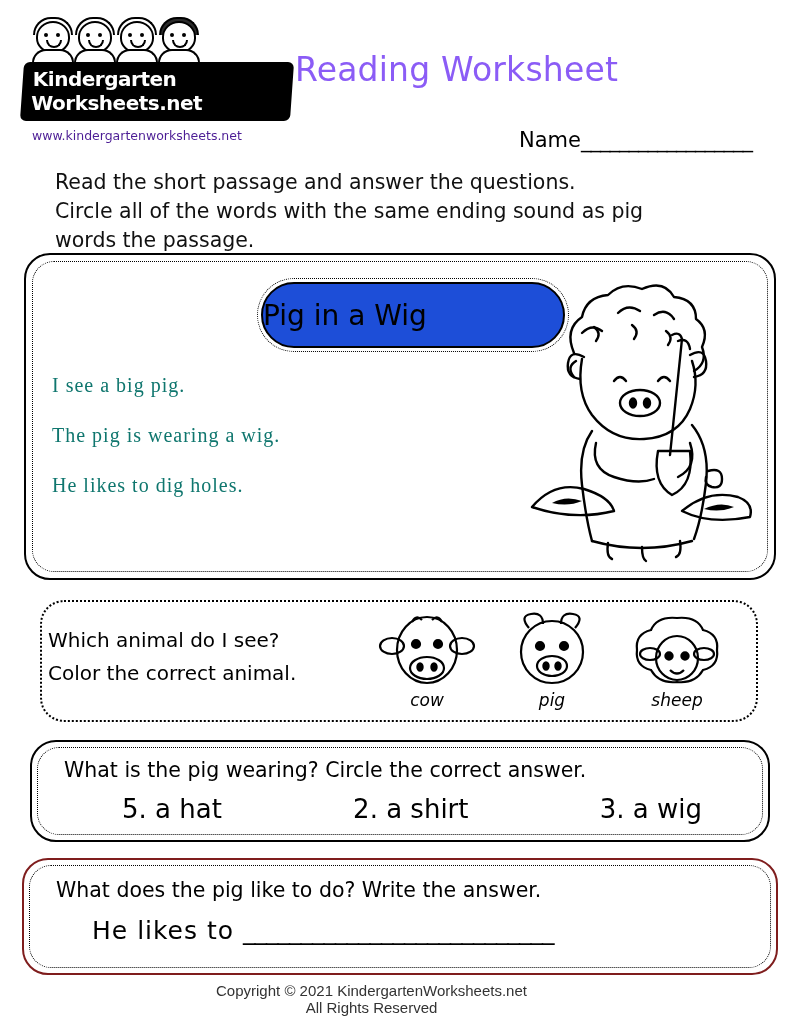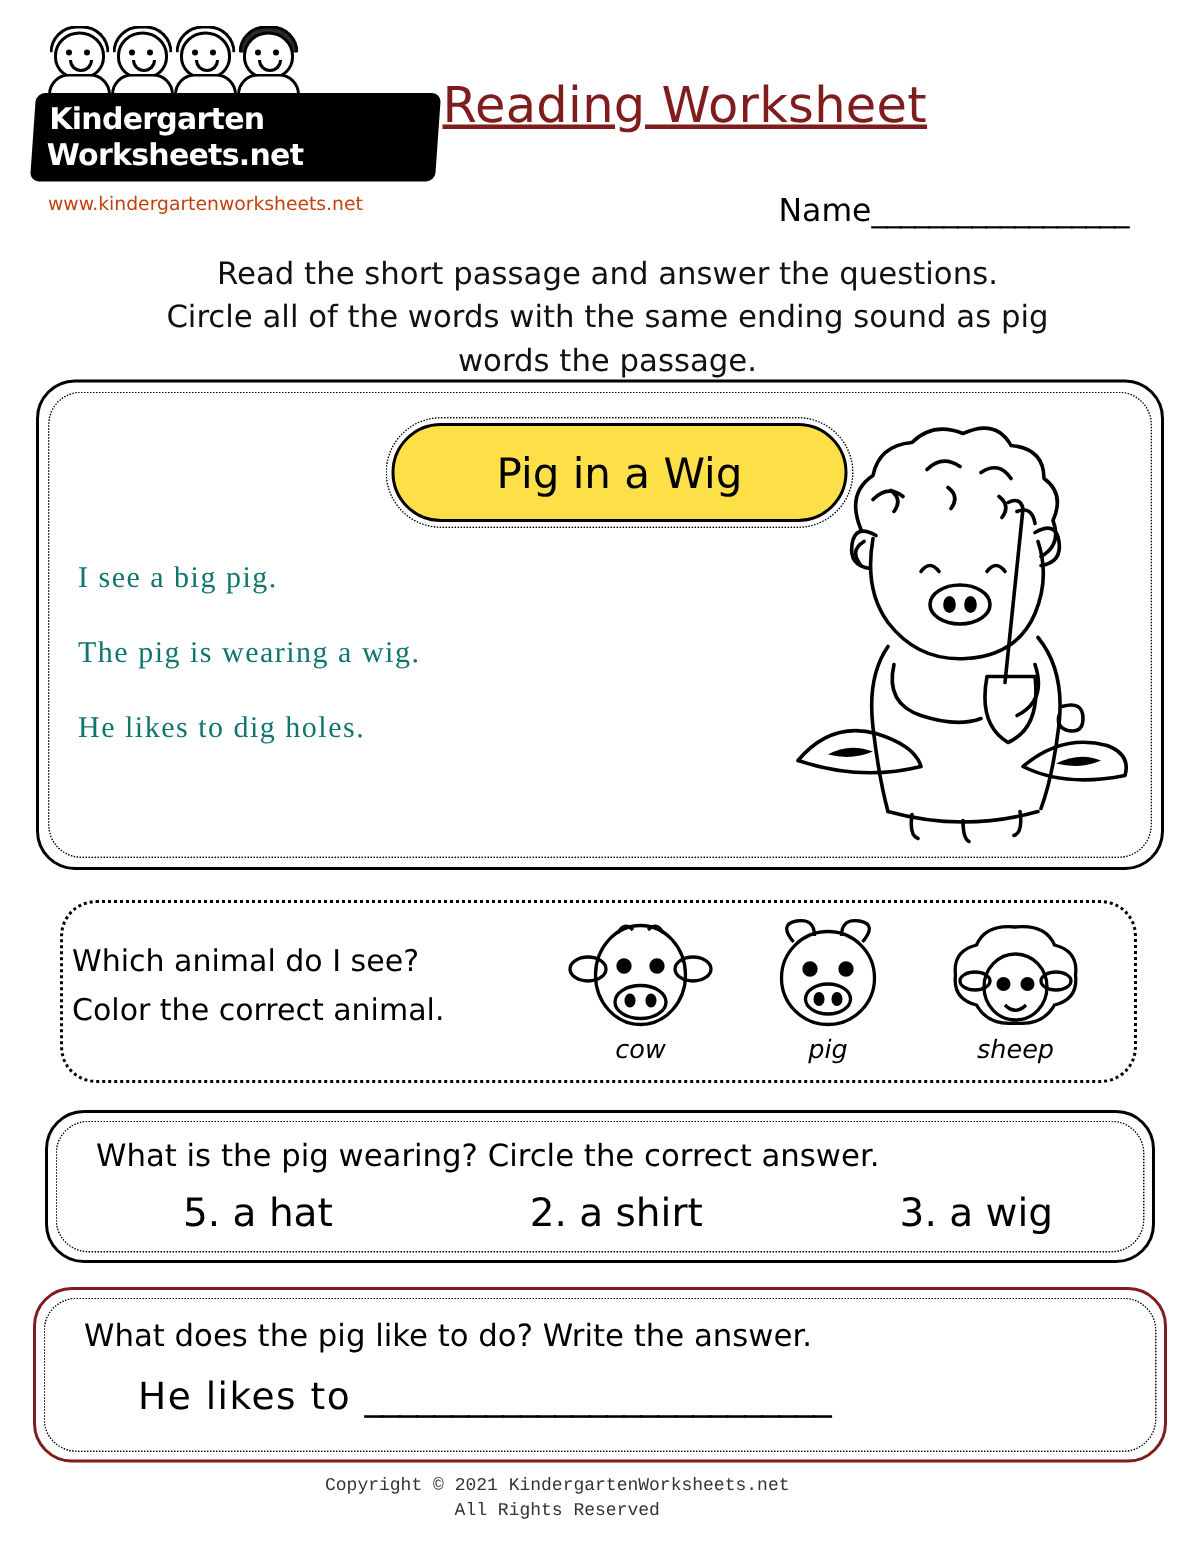--- a/index.html
+++ b/index.html
@@ -139,9 +139,8 @@
     top: 50px;
     font-family: "DejaVu Sans", sans-serif;
     font-size: 33px;
-    color: #7f1d1d;
+    color: #8b5cf6;
     letter-spacing: 0.2px;
-    text-decoration: underline;
   }
   .name-line {
     position: absolute;

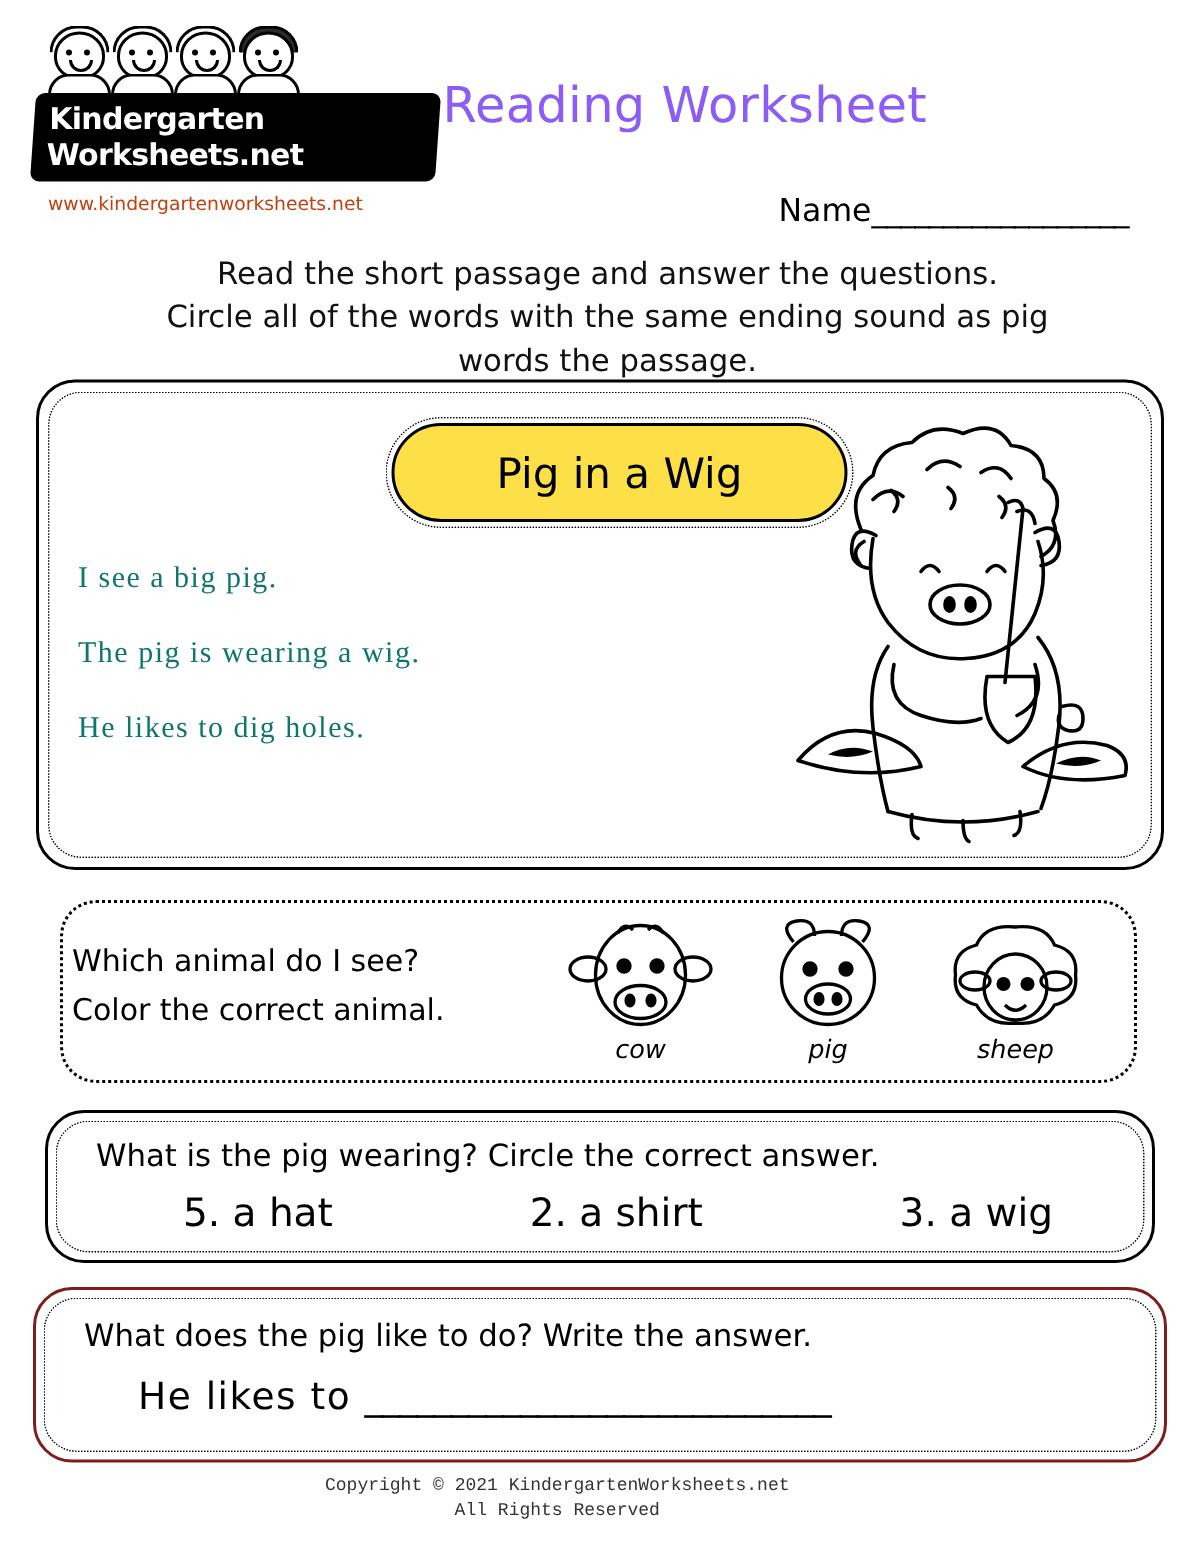--- a/index.html
+++ b/index.html
@@ -130,7 +130,7 @@
     margin-left: 10px;
     font-family: "DejaVu Sans", sans-serif;
     font-size: 12.5px;
-    color: #c2410c;
+    color: #4c1d95;
   }
 
   .title {

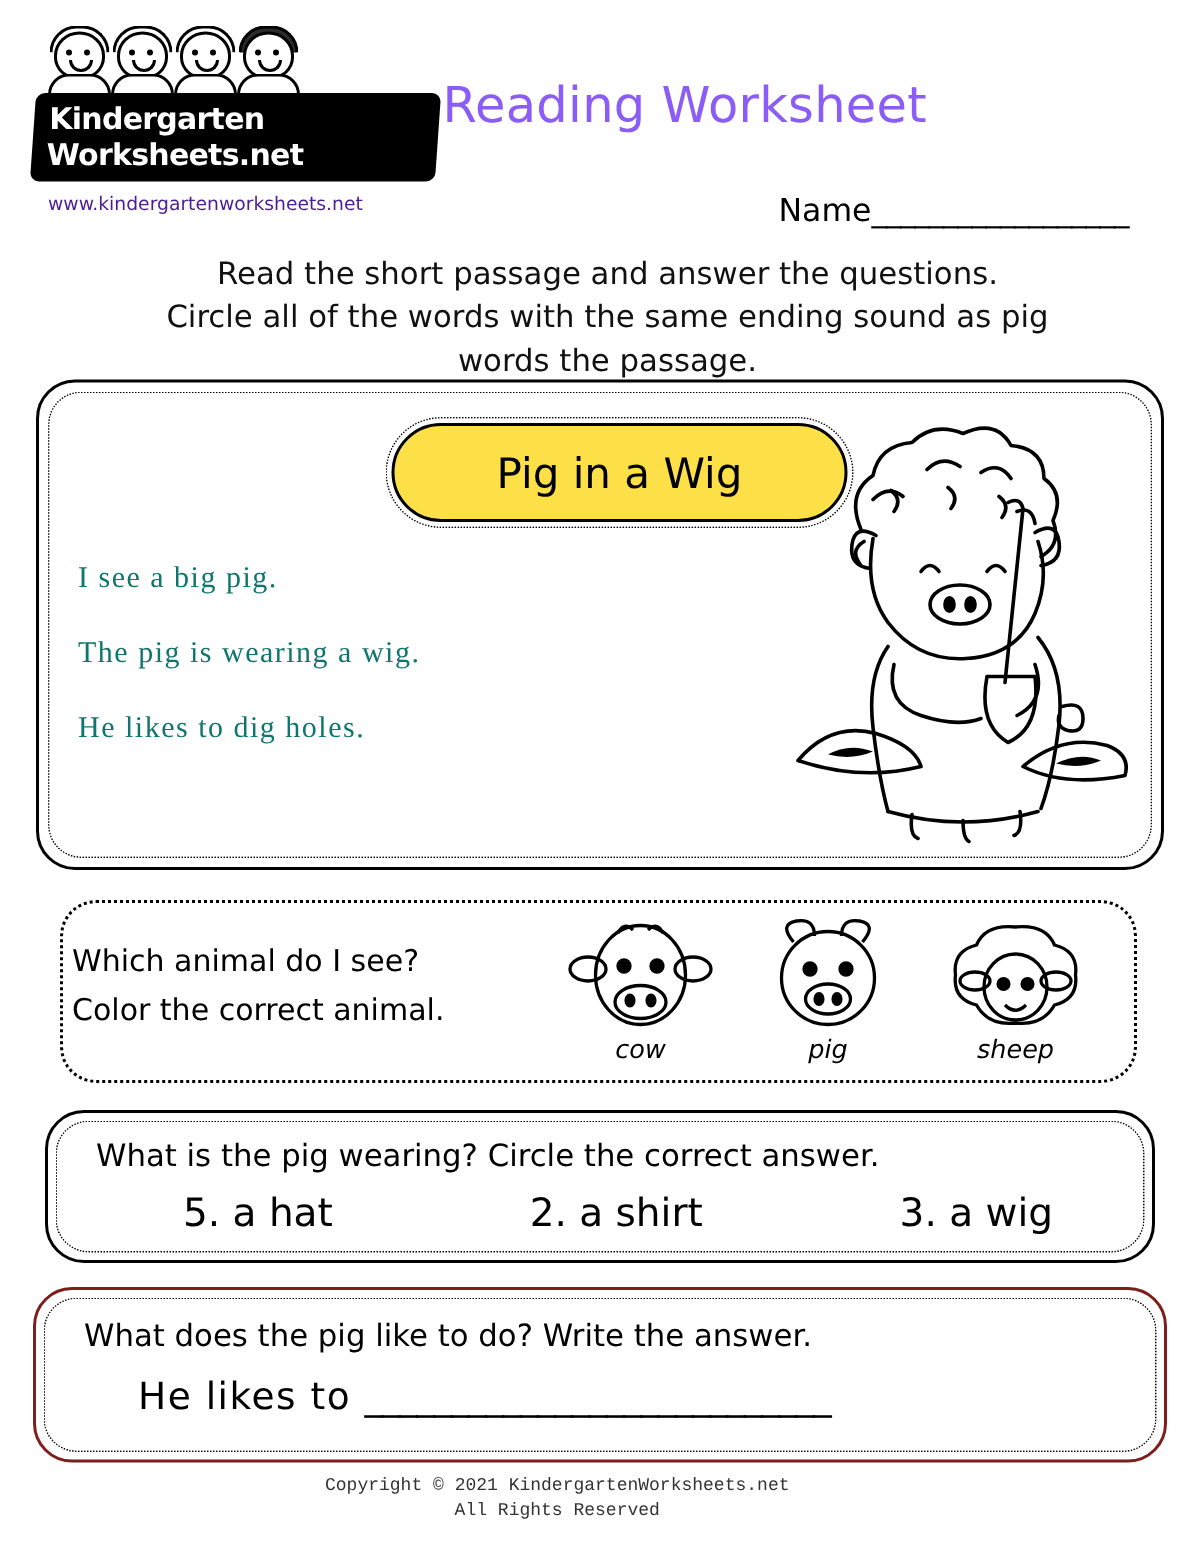--- a/index.html
+++ b/index.html
@@ -164,7 +164,6 @@
     line-height: 29px;
     font-family: "DejaVu Sans", sans-serif;
     color: #111;
-    text-align: center;
   }
 
   

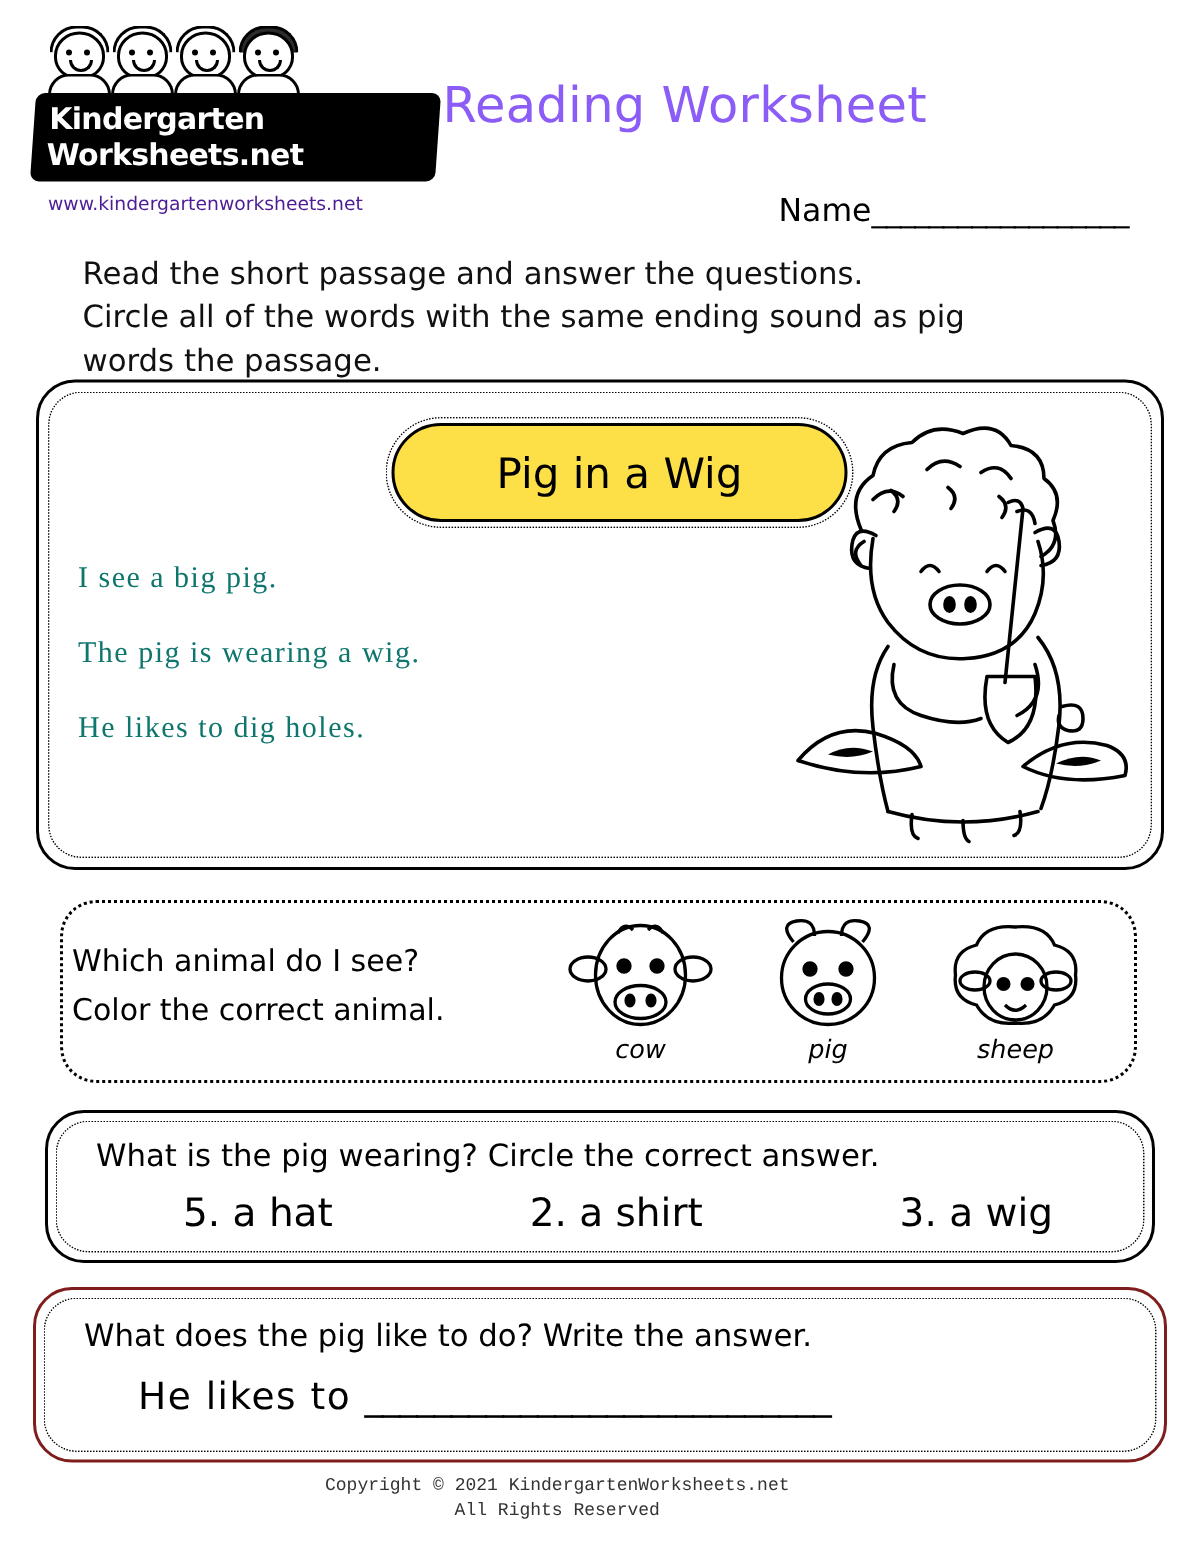--- a/index.html
+++ b/index.html
@@ -197,10 +197,10 @@
     height: 62px;
     border: 2px solid #000;
     border-radius: 34px;
-    background: #fde047;
+    background: #1d4ed8;
     display: flex;
     align-items: center;
-    justify-content: center;
+    justify-content: flex-start;
     font-size: 28px;
     font-family: "DejaVu Sans", sans-serif;
   }

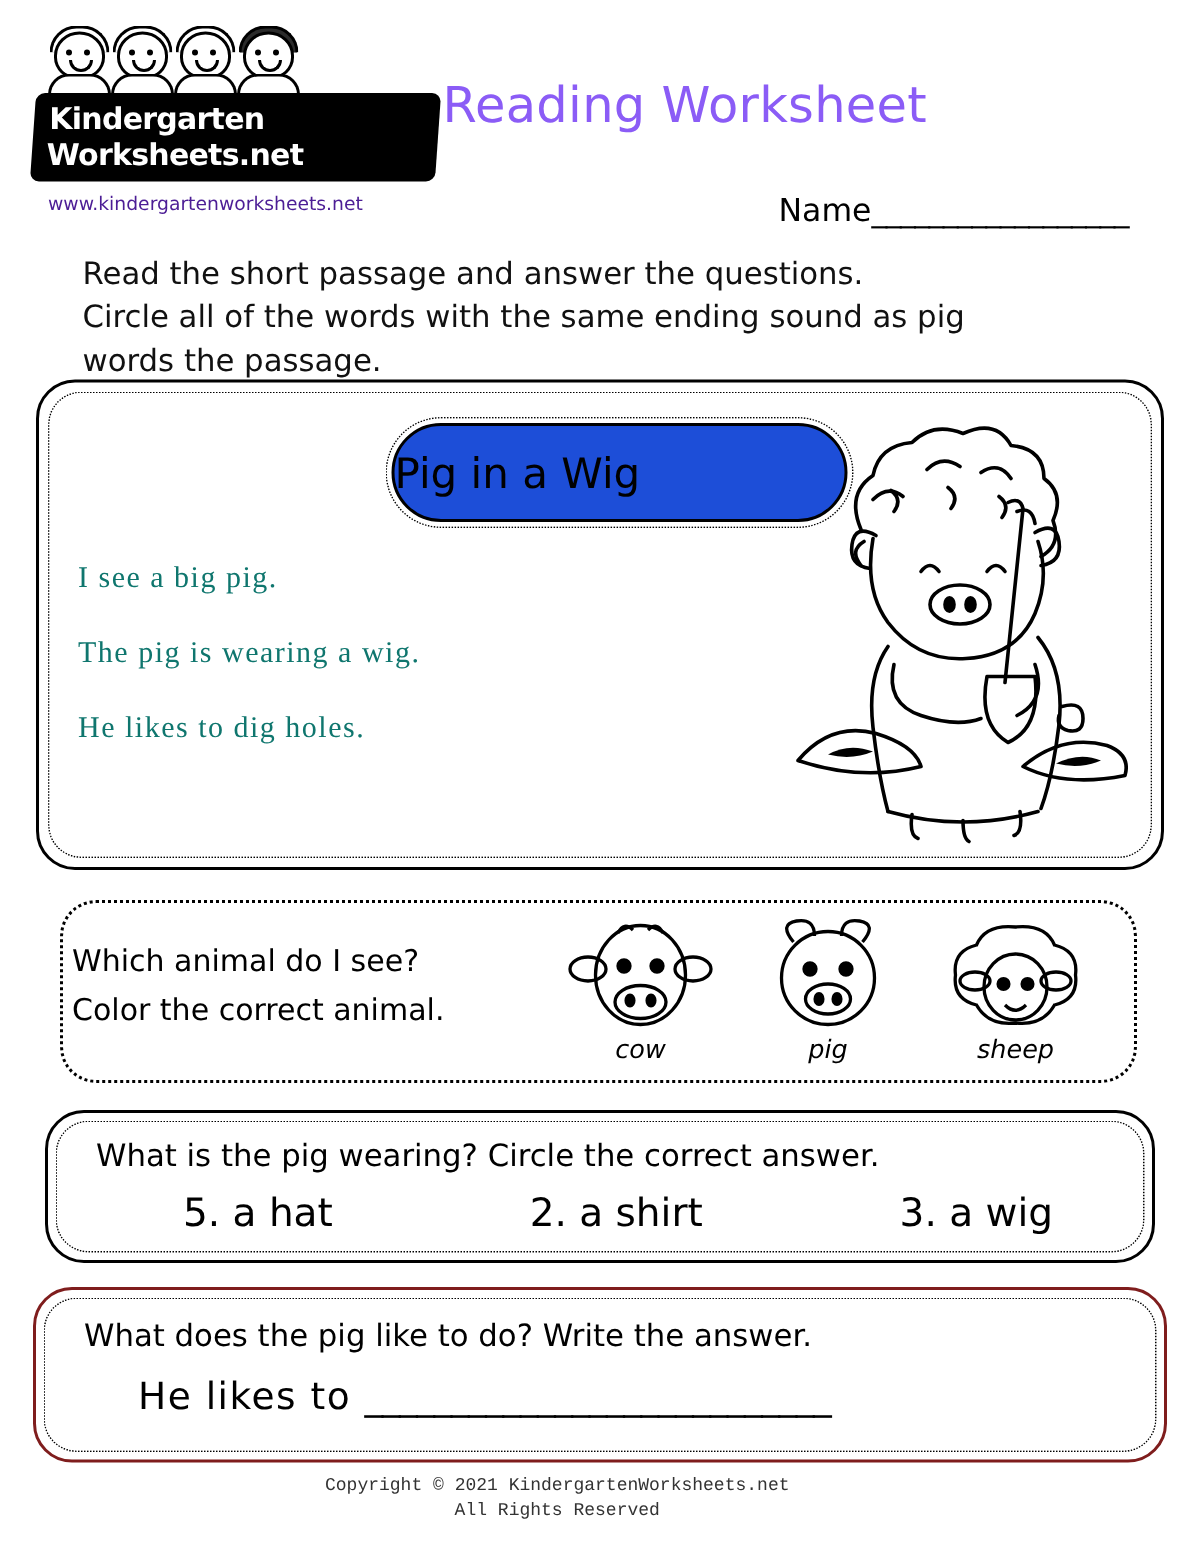--- a/index.html
+++ b/index.html
@@ -351,10 +351,10 @@
     top: 982px;
     width: 743px;
     text-align: center;
-    font-size: 12px;
+    font-size: 15px;
     line-height: 17px;
     color: #333;
-    font-family: Liberation Mono, monospace;
+    font-family: Liberation Sans, sans-serif;
   }
 </style>
 </head>

